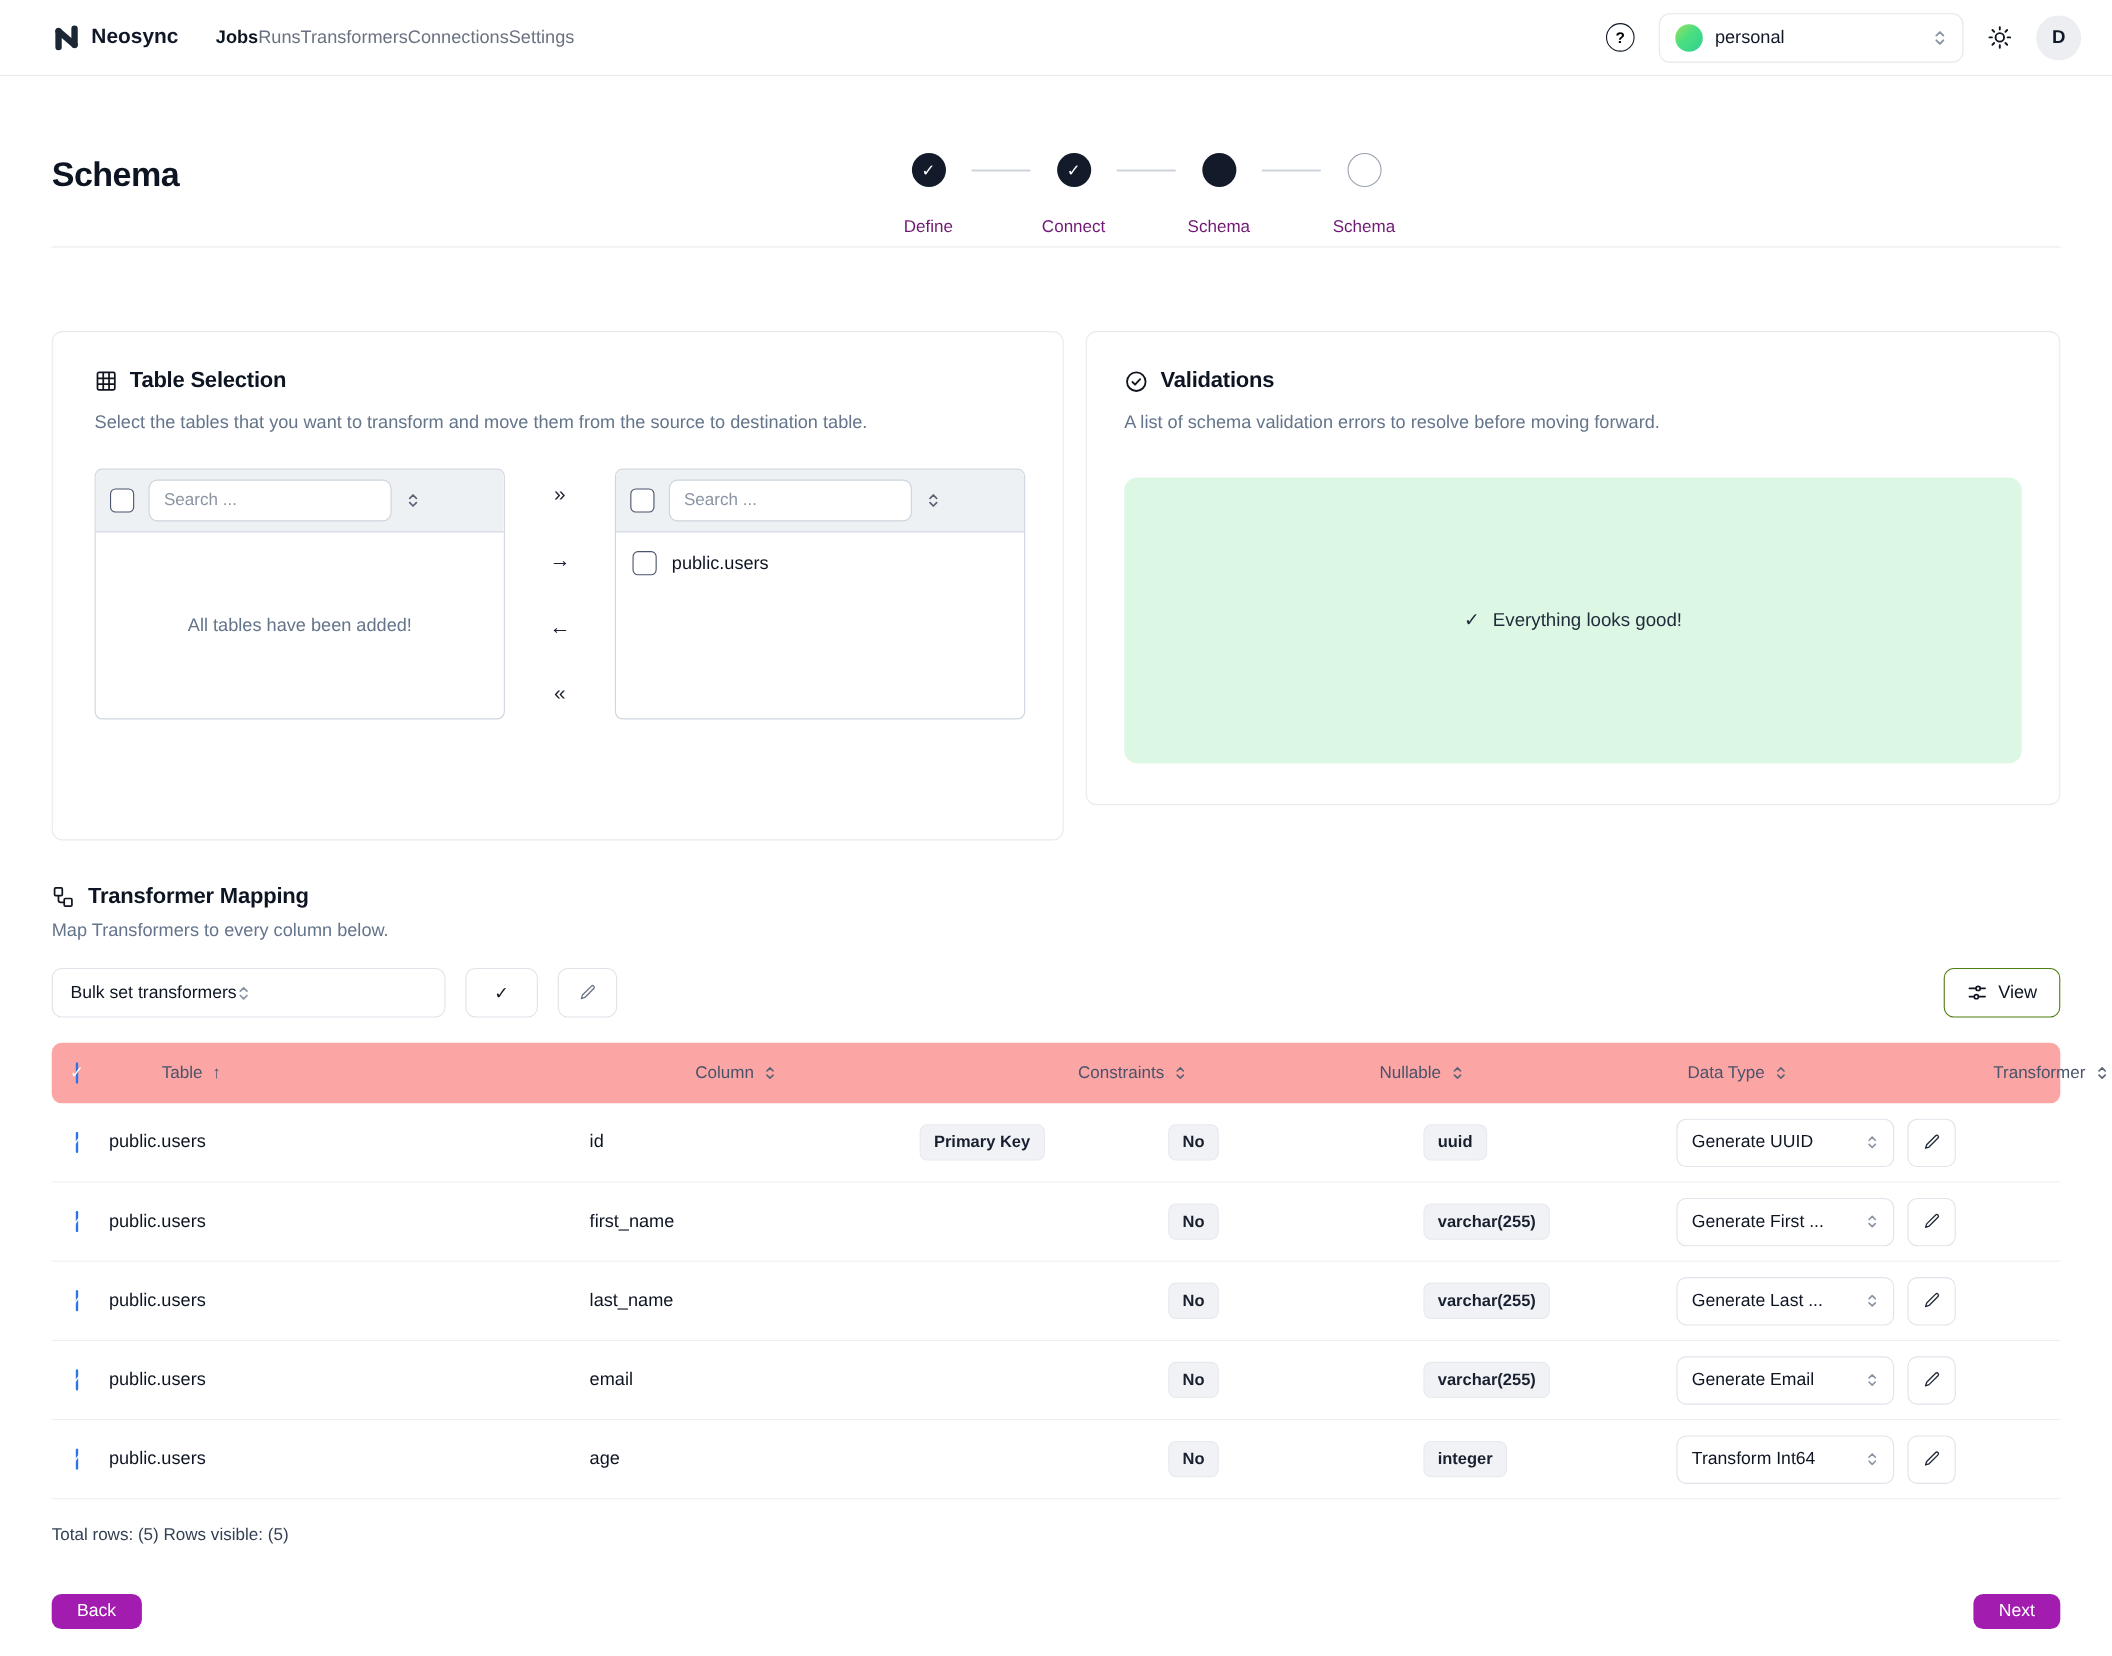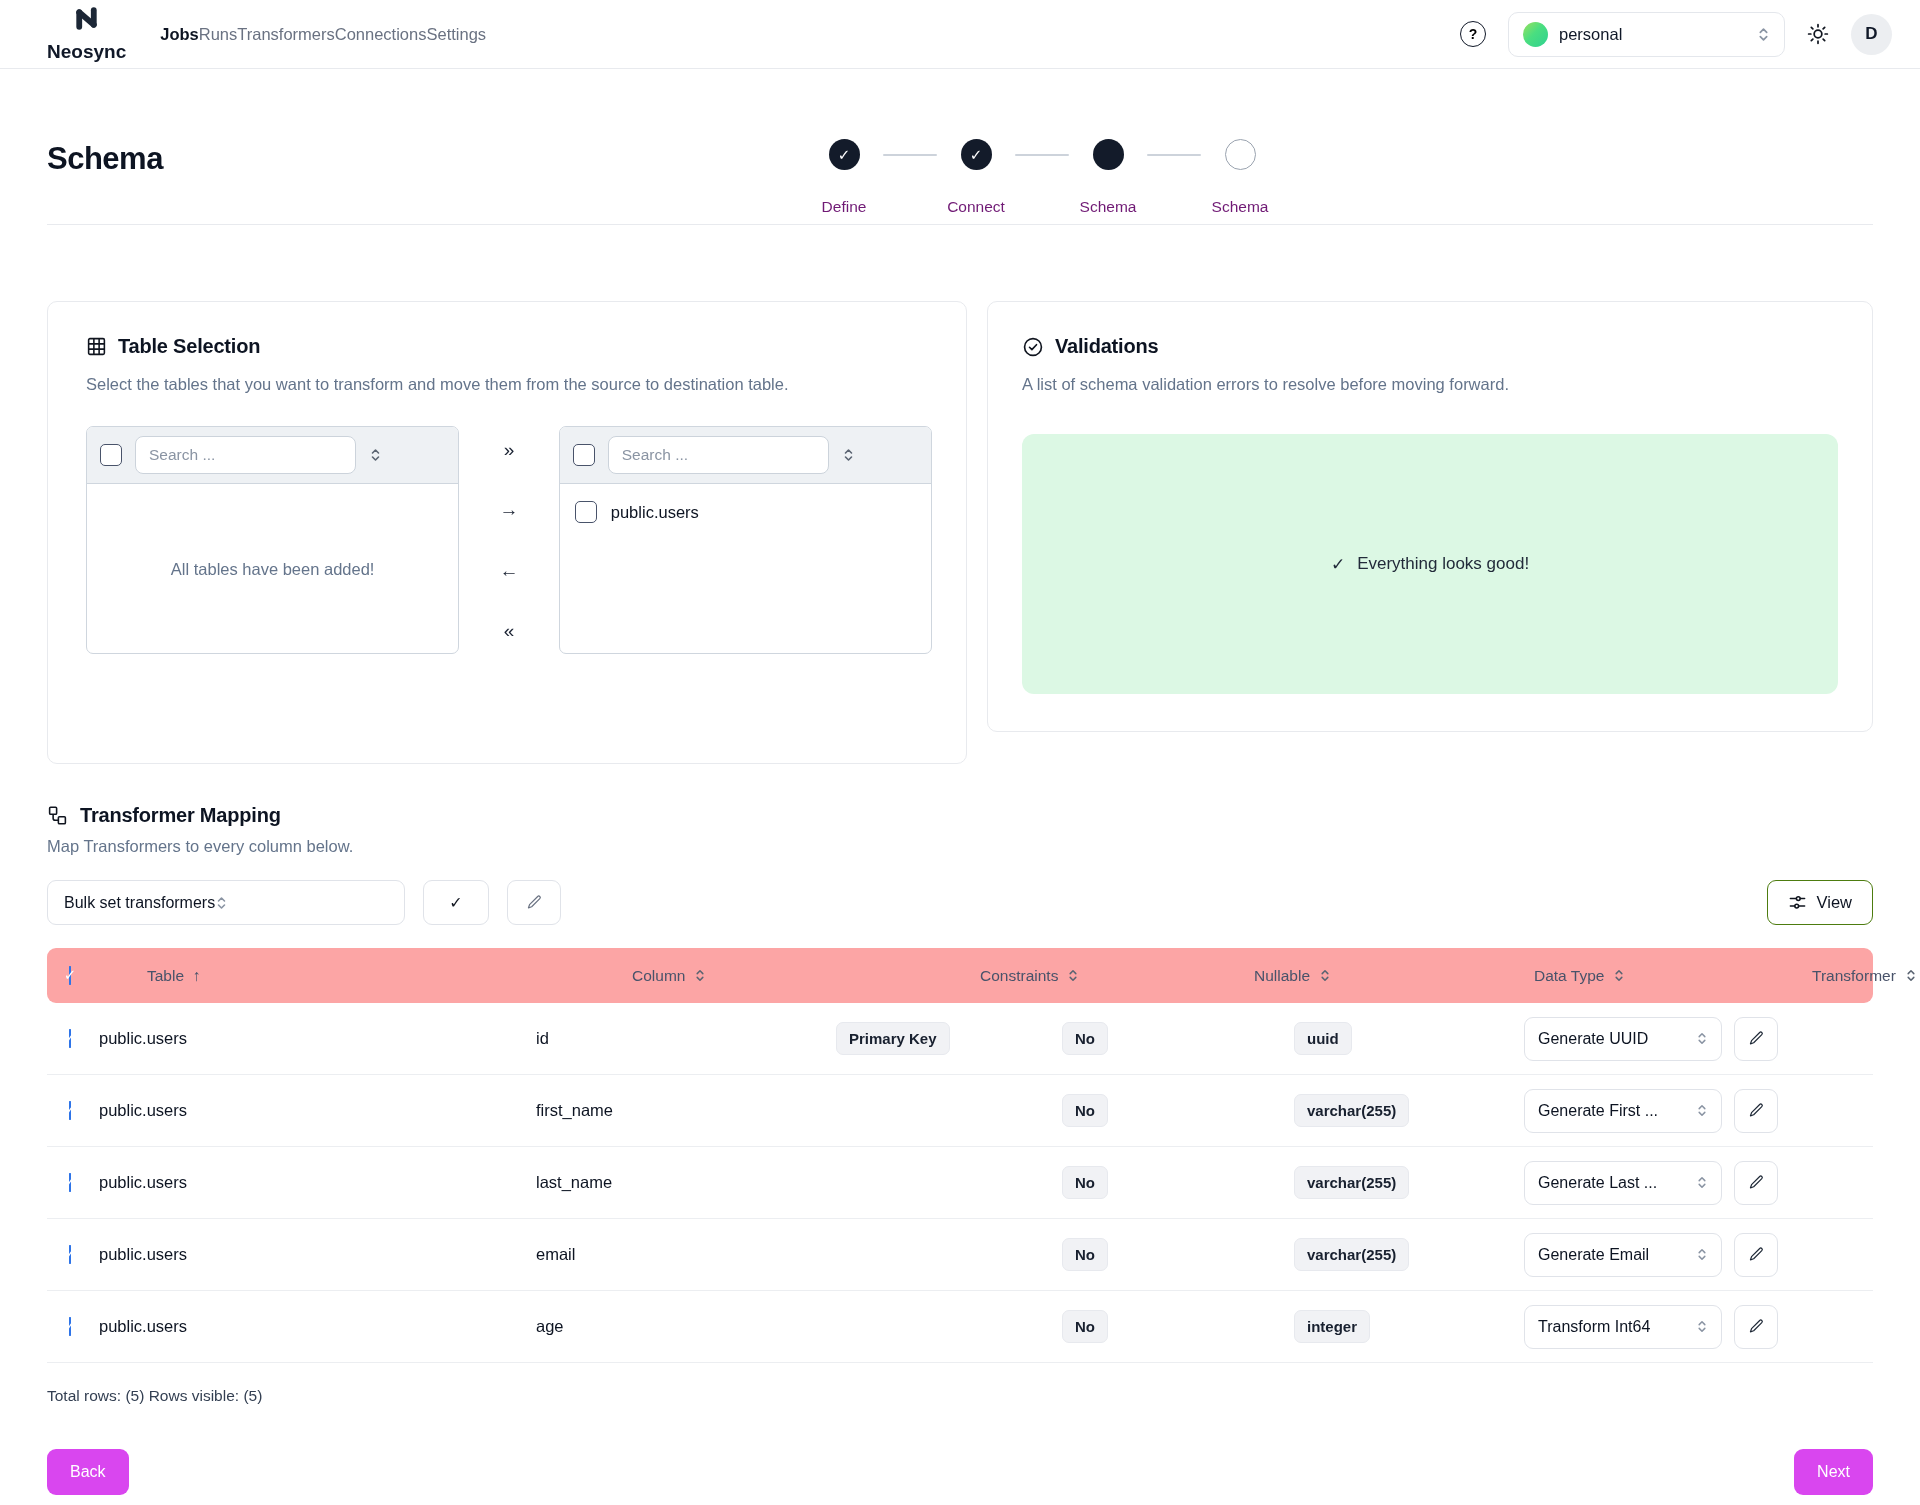--- a/index.html
+++ b/index.html
@@ -8,7 +8,7 @@
   
   .topbar { height:69px; display:flex; align-items:center; justify-content:space-between; padding:0 28px 0 47px; border-bottom:1px solid #e8eaee; }
   .topbar-left { display:flex; align-items:center; gap:34px; }
-  .brand { display:flex; align-items:center; gap:9px; cursor:pointer;flex-direction:column; }
+  .brand { display:flex; align-items:center; gap:9px; cursor:pointer; }
   .brand-name { font-size:19px; font-weight:700; color:#101828; }
   .mainnav { display:flex; align-items:center; }
   .nav-item { font-size:16.5px; color:#6a7282; font-weight:500; cursor:pointer; }

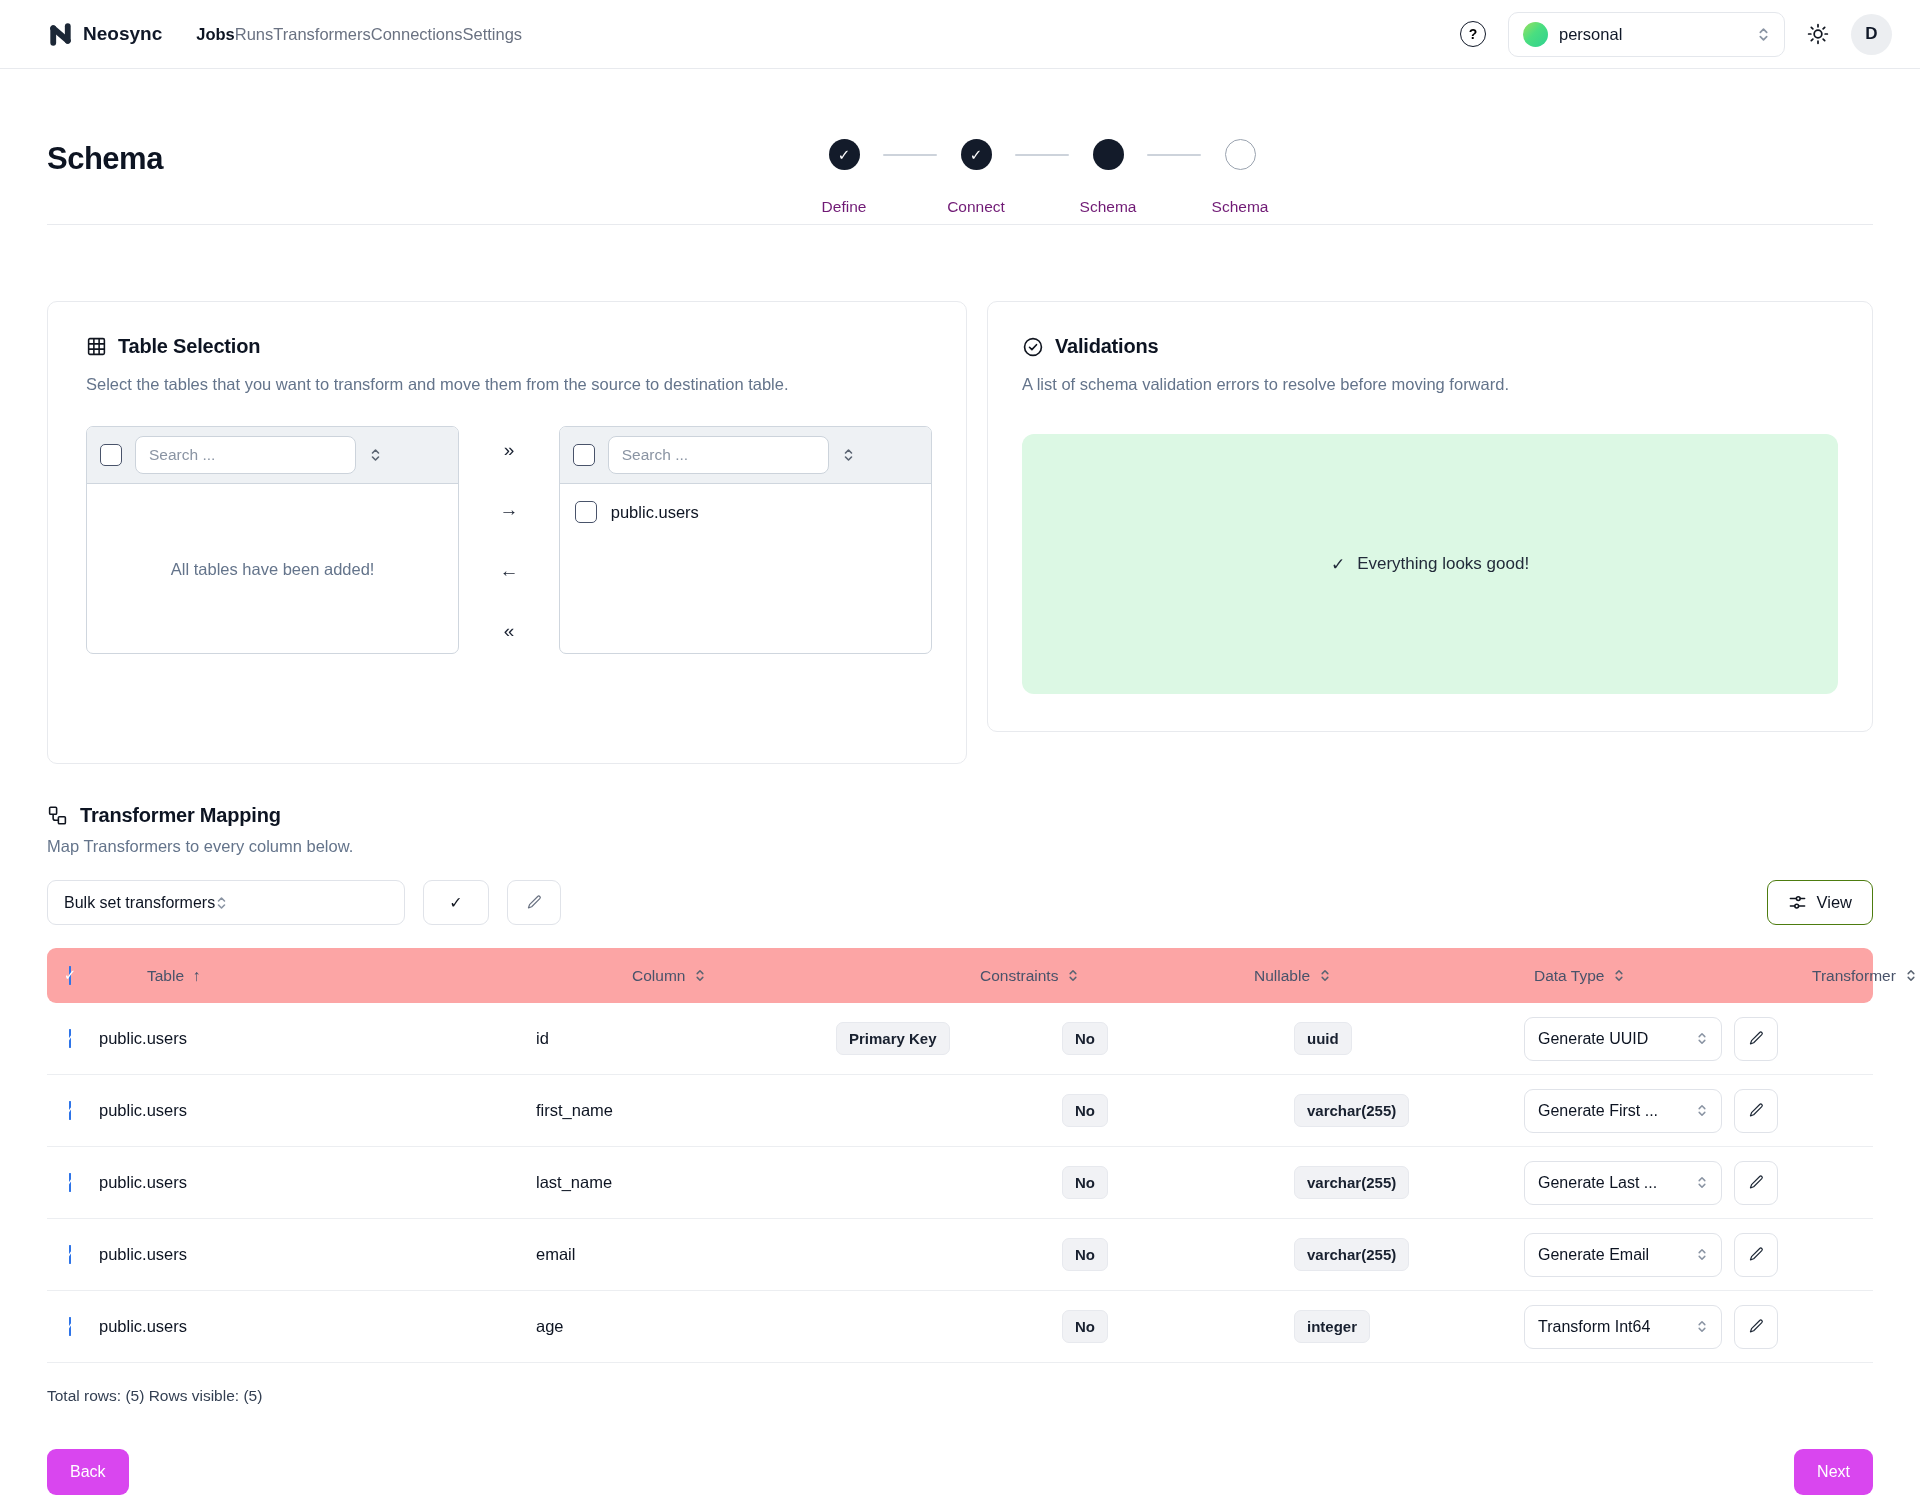--- a/index.html
+++ b/index.html
@@ -91,7 +91,7 @@
 
   
   .footer-actions { display:flex; justify-content:space-between; margin-top:44px; padding-bottom:26px; }
-  .dark-btn { background:#d946ef; color:#fff; border:none; border-radius:9px; height:46px; padding:0 23px; font-size:16px; font-weight:500; font-family:inherit; cursor:pointer; }
+  .dark-btn { background:#a21caf; color:#fff; border:none; border-radius:9px; height:32px; padding:0 23px; font-size:16px; font-weight:500; font-family:inherit; cursor:pointer; }
 
   svg { flex:none; display:block; }
 </style>

